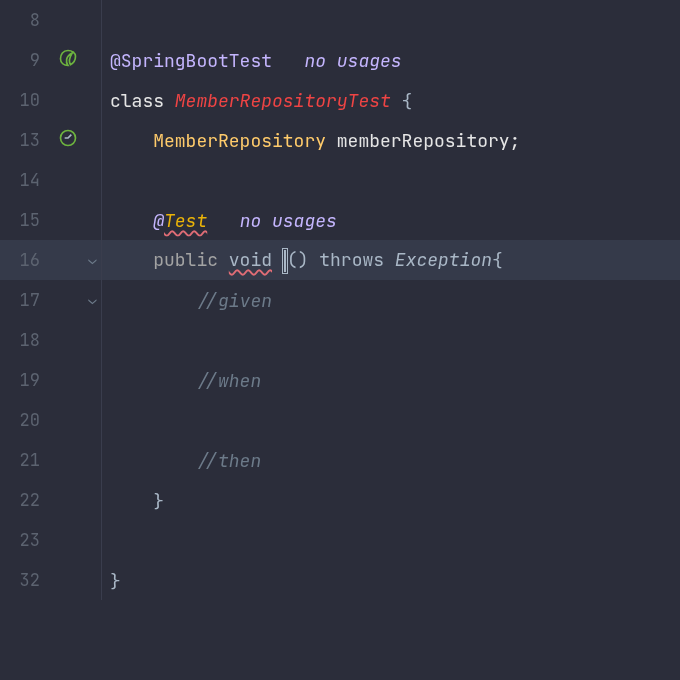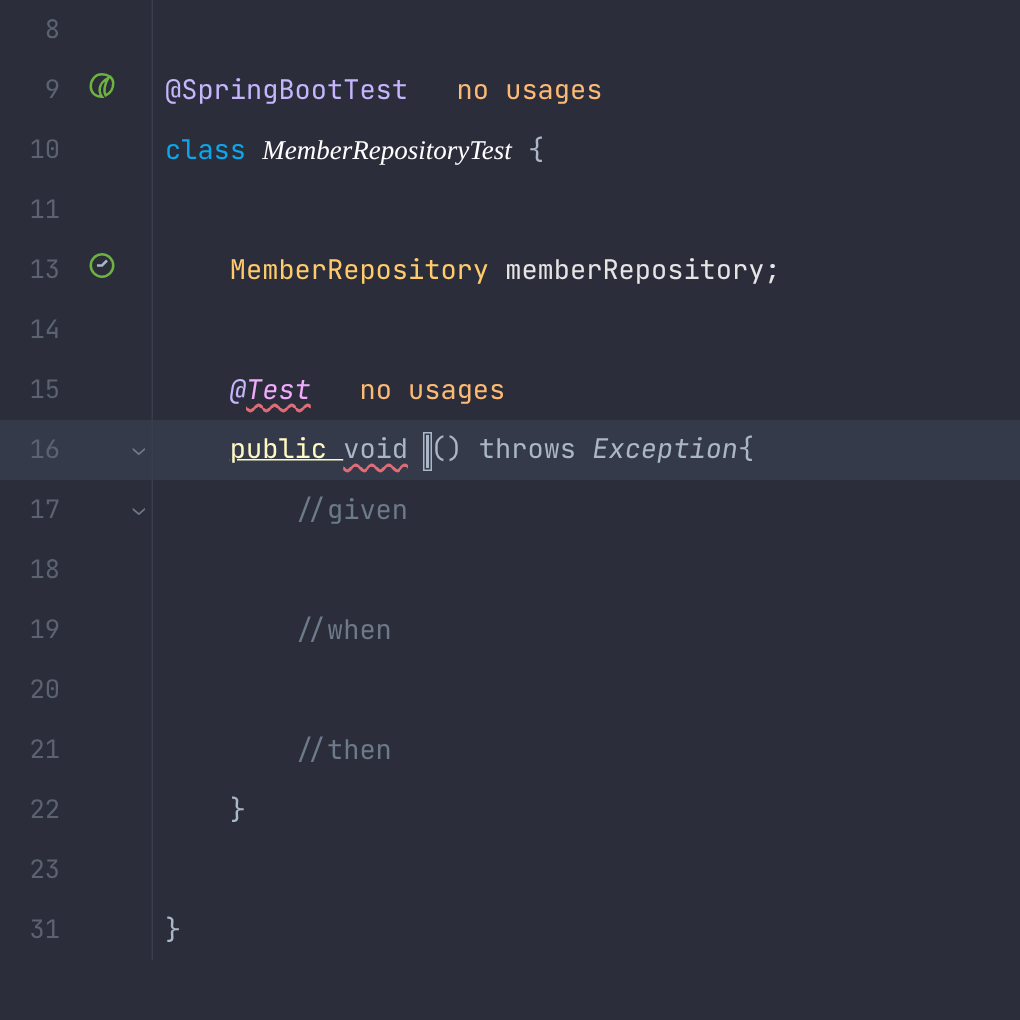--- a/index.html
+++ b/index.html
@@ -57,7 +57,7 @@
     .ident { color: #e5e5e5; }
     .comment { color: #6c7a89; }
     .punct { color: #a9b7c6; }
-    .hint { color: #fdba74; }
+    .hint { color: #c4b5fd; font-style: italic; }
     .throws { color: #a9b7c6; }
     .exception { color: #a9b7c6; font-style: italic; margin-top: 36px; }
     .void-word {

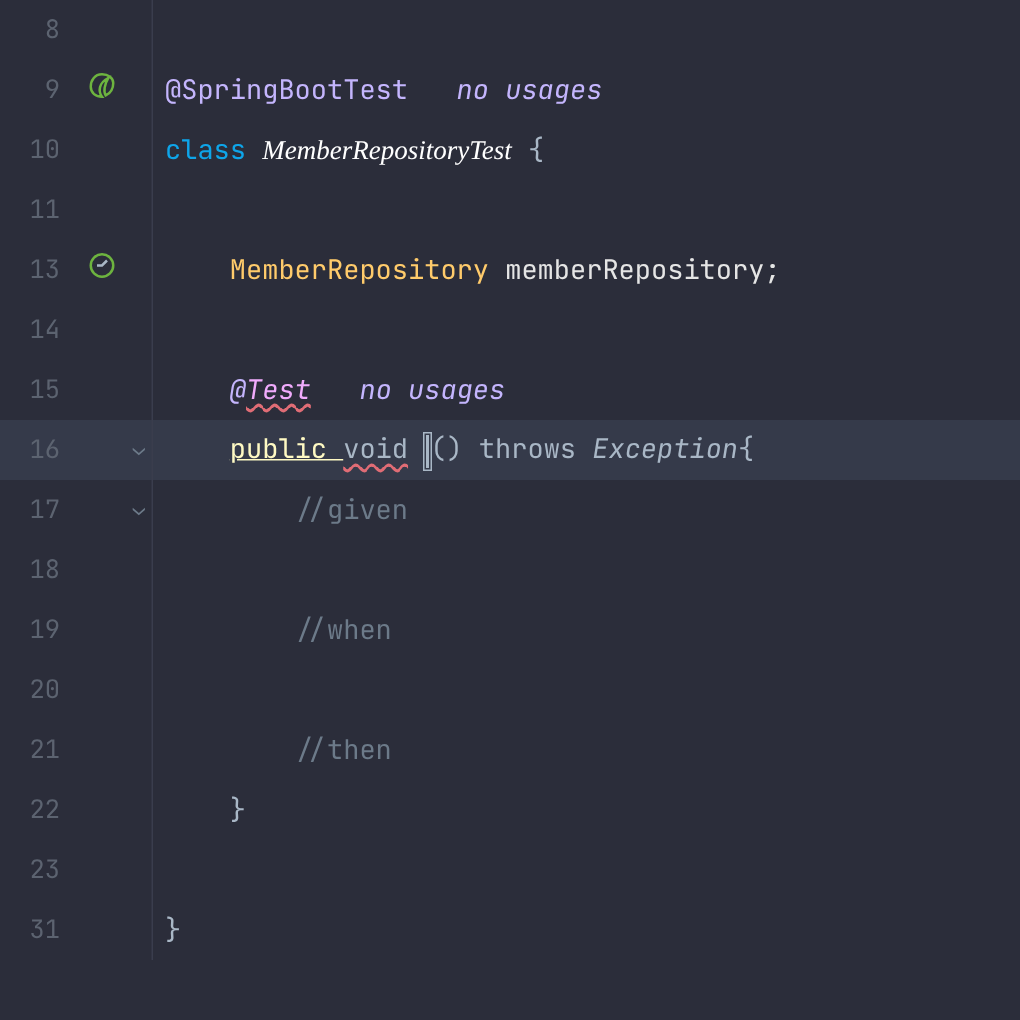--- a/index.html
+++ b/index.html
@@ -50,7 +50,7 @@
       font-style: normal;
     }
     .annotation { color: #c4b5fd; }
-    .keyword { color: #0ea5e9; }
+    .keyword { color: #e5e5e5; }
     .keyword-public { color: #fef9c3; text-decoration: underline; }
     .classname { color: #ffffff; font-style: italic; font-family: Liberation Serif, serif; }
     .type { color: #ffcb6b; }

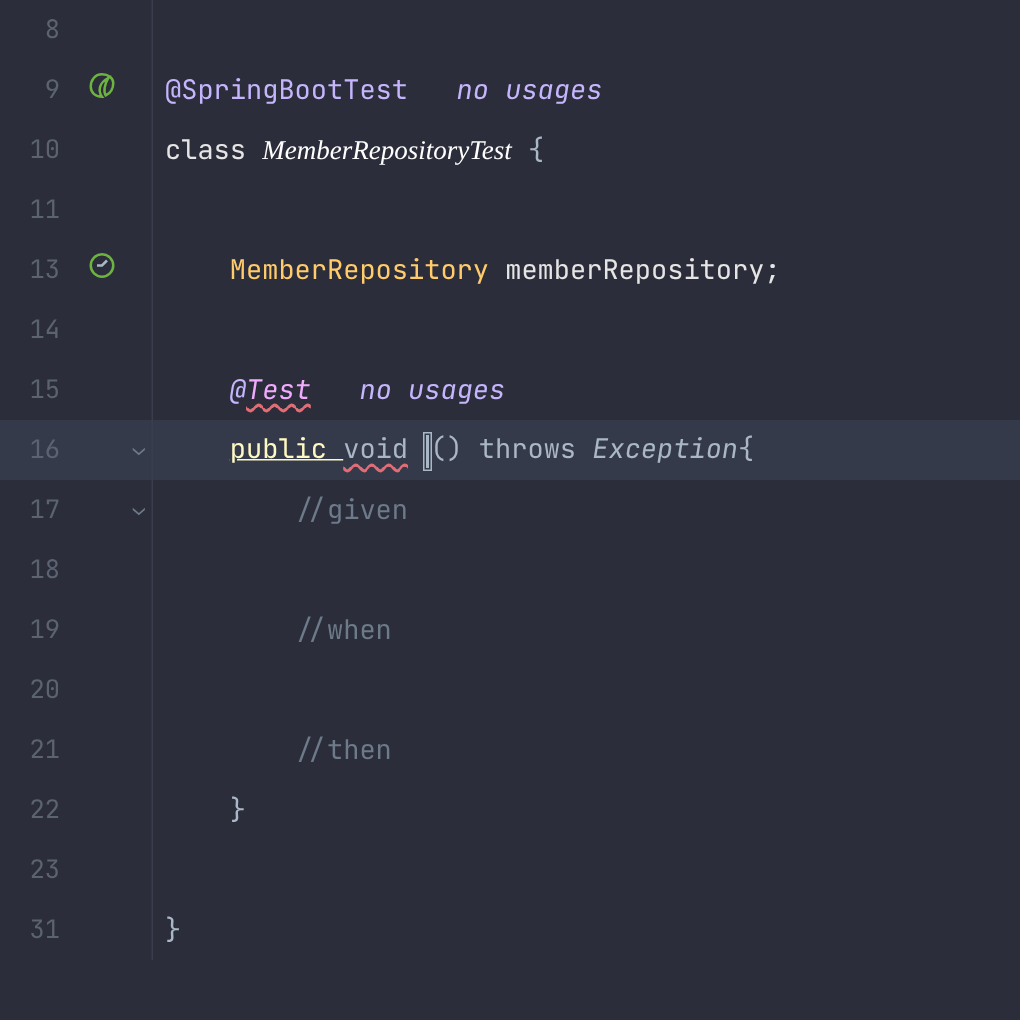--- a/index.html
+++ b/index.html
@@ -52,7 +52,7 @@
     .annotation { color: #c4b5fd; }
     .keyword { color: #e5e5e5; }
     .keyword-public { color: #fef9c3; text-decoration: underline; }
-    .classname { color: #ffffff; font-style: italic; font-family: Liberation Serif, serif; }
+    .classname { color: #ef4444; font-style: italic; }
     .type { color: #ffcb6b; }
     .ident { color: #e5e5e5; }
     .comment { color: #6c7a89; }

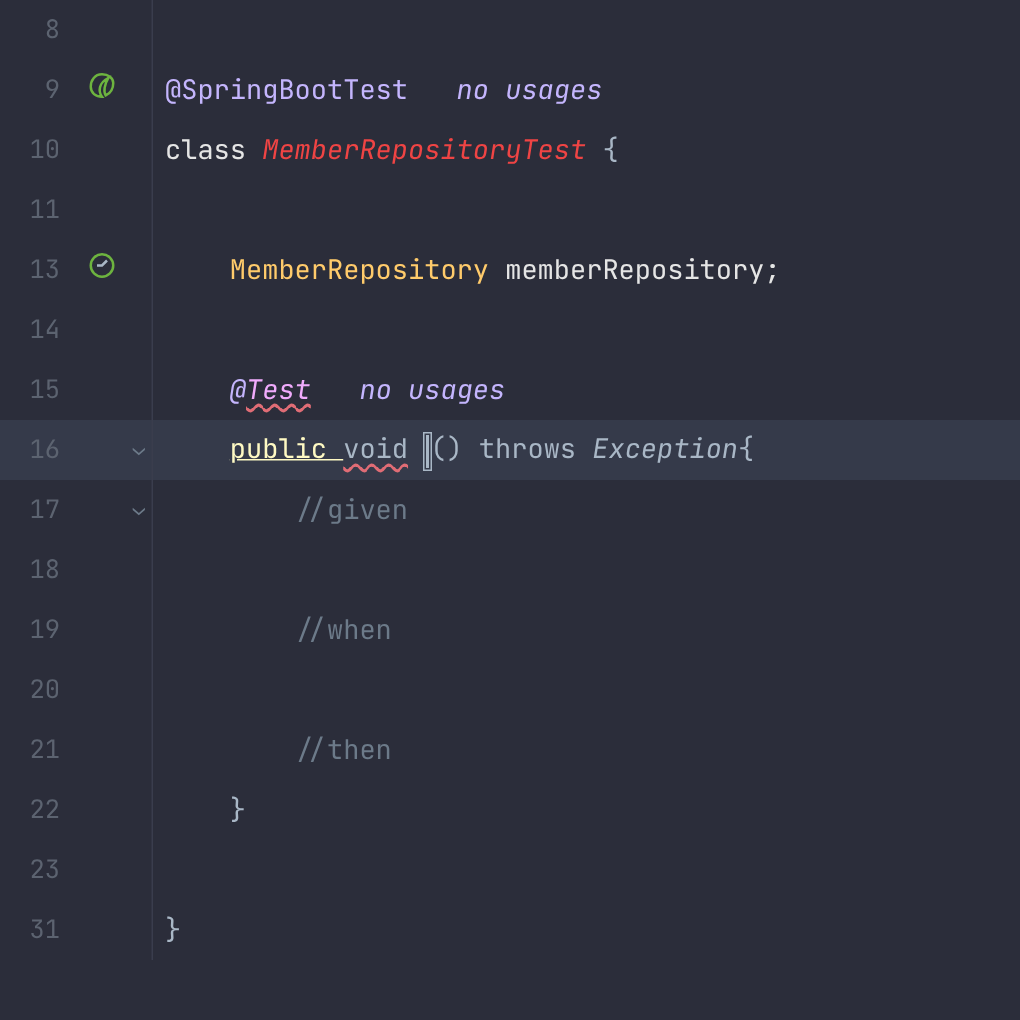--- a/index.html
+++ b/index.html
@@ -123,12 +123,6 @@
     <div class="code"><span class="keyword">class</span><span> </span><span class="classname">MemberRepositoryTest</span><span class="punct"> {</span></div>
   </div>
 
-  <div class="line">
-    <div class="gutter">11</div>
-    <div class="icon-col"></div>
-    <div class="fold-col"></div>
-    <div class="code"></div>
-  </div>
 
 
   <div class="line">

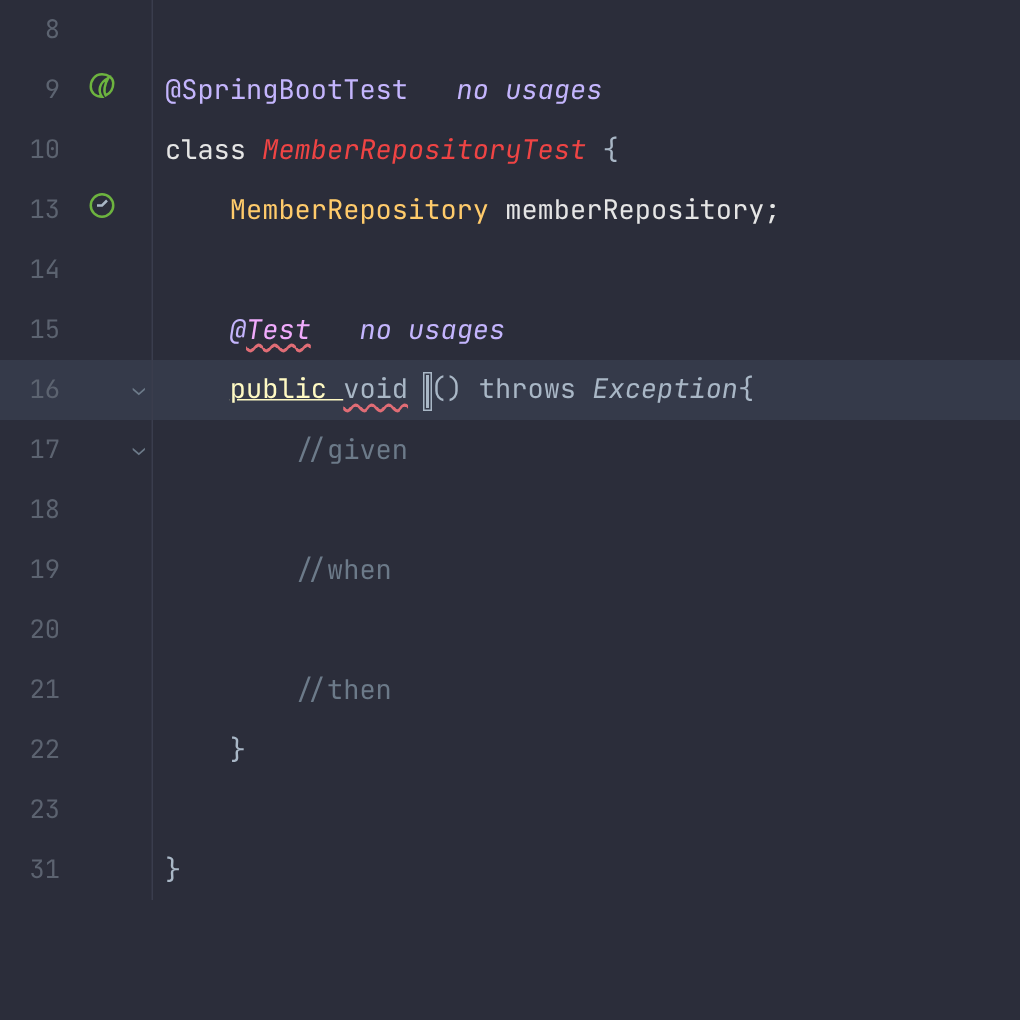--- a/index.html
+++ b/index.html
@@ -68,7 +68,7 @@
       margin-top: 20px;
     }
     .test-word {
-      color: #f0abfc;
+      color: #eab308;
       font-style: italic;
       text-decoration: underline wavy #e06c75;
       text-decoration-thickness: 1.5px;

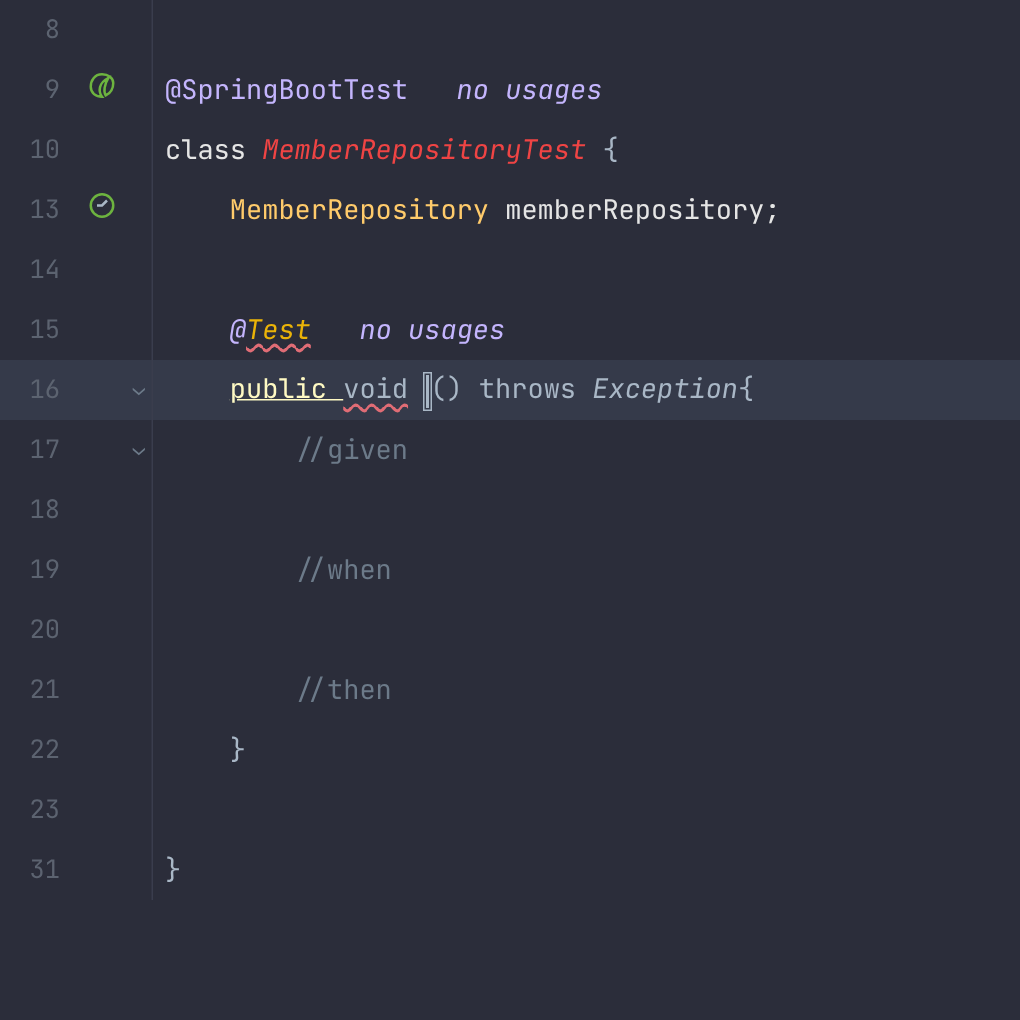--- a/index.html
+++ b/index.html
@@ -51,7 +51,7 @@
     }
     .annotation { color: #c4b5fd; }
     .keyword { color: #e5e5e5; }
-    .keyword-public { color: #fef9c3; text-decoration: underline; }
+    .keyword-public { color: #a3a3a3; }
     .classname { color: #ef4444; font-style: italic; }
     .type { color: #ffcb6b; }
     .ident { color: #e5e5e5; }

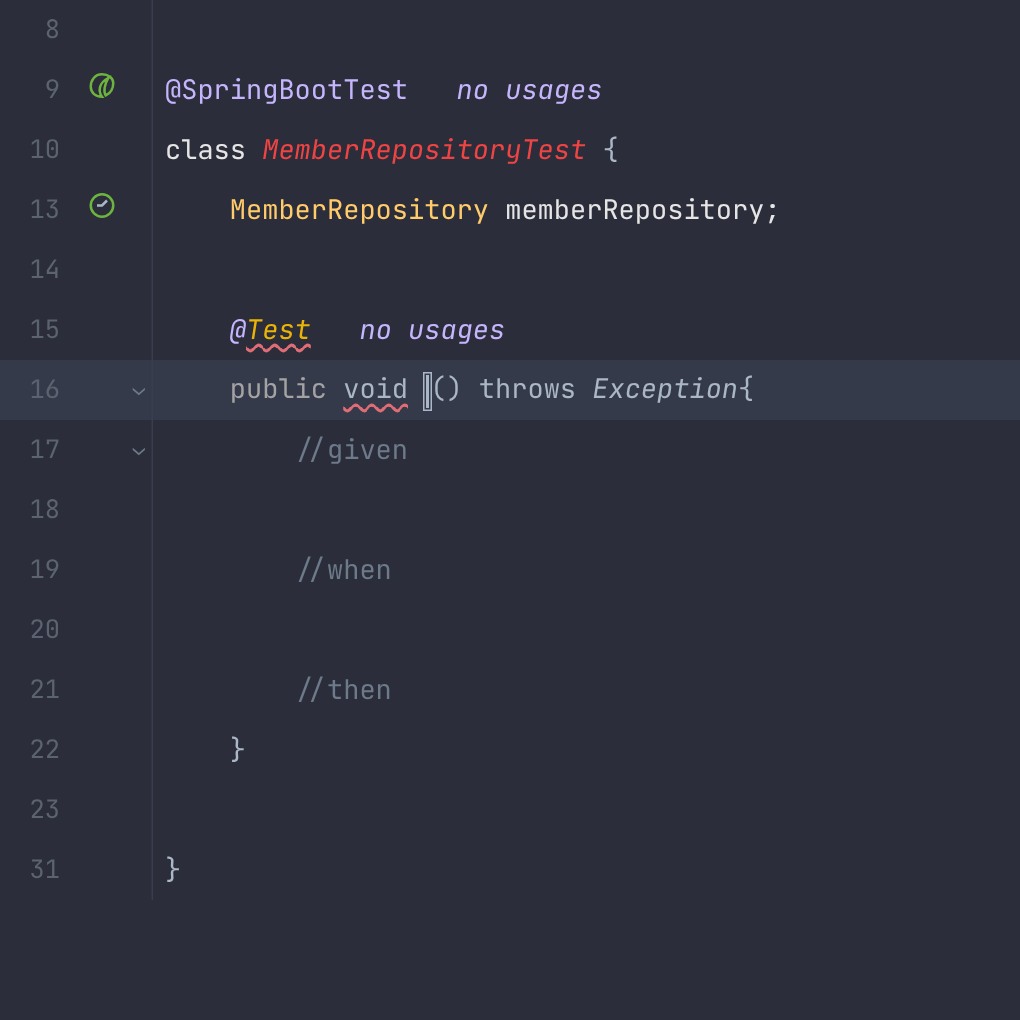--- a/index.html
+++ b/index.html
@@ -55,7 +55,7 @@
     .classname { color: #ef4444; font-style: italic; }
     .type { color: #ffcb6b; }
     .ident { color: #e5e5e5; }
-    .comment { color: #6c7a89; }
+    .comment { color: #6c7a89; font-style: italic; }
     .punct { color: #a9b7c6; }
     .hint { color: #c4b5fd; font-style: italic; }
     .throws { color: #a9b7c6; }

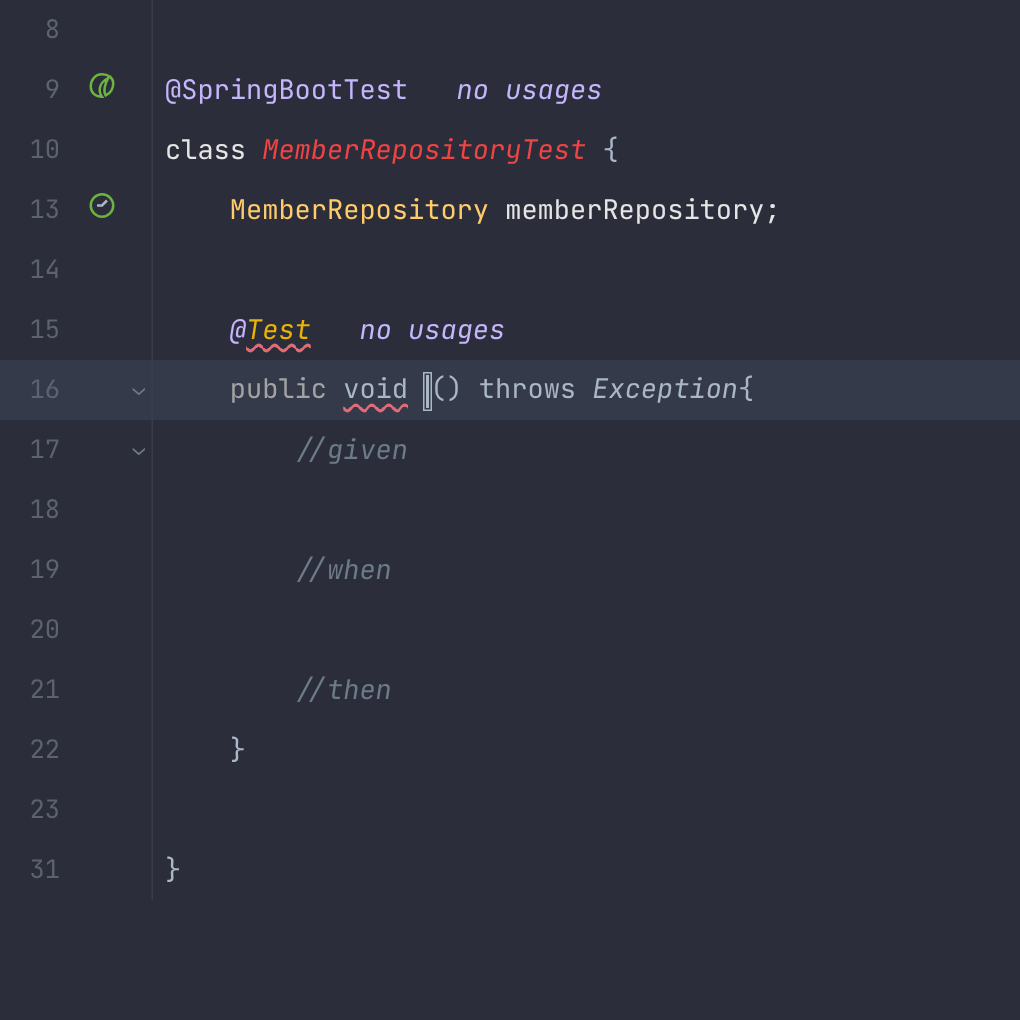--- a/index.html
+++ b/index.html
@@ -214,7 +214,7 @@
   </div>
 
   <div class="line">
-    <div class="gutter">31</div>
+    <div class="gutter">32</div>
     <div class="icon-col"></div>
     <div class="fold-col"></div>
     <div class="code"><span class="punct">}</span></div>

